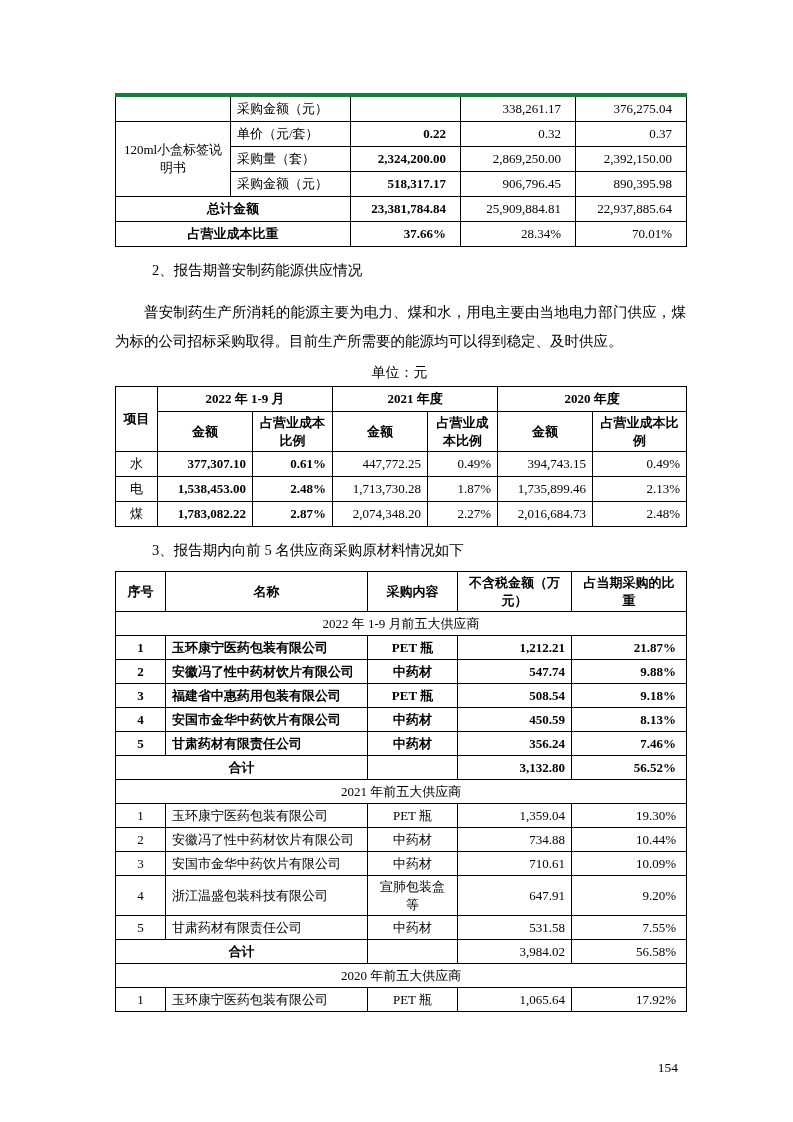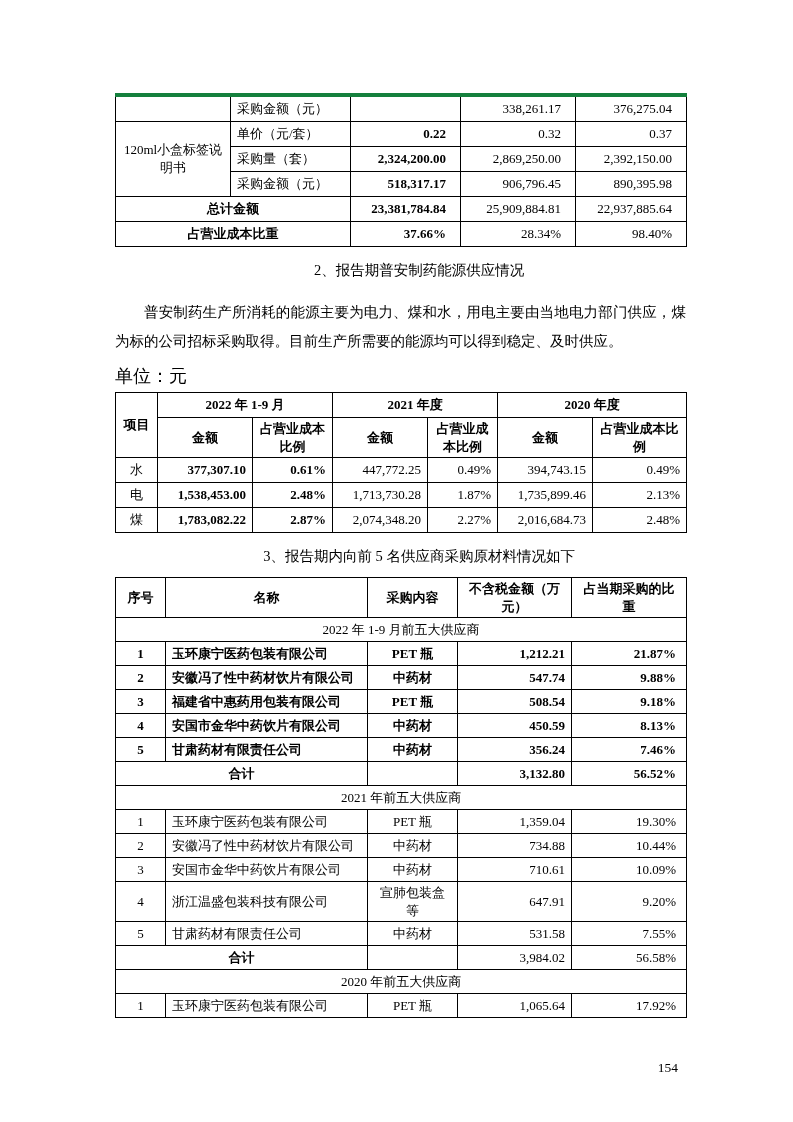--- a/index.html
+++ b/index.html
@@ -89,7 +89,7 @@
       <td colspan="2" class="c b">占营业成本比重</td>
       <td class="r b pr">37.66%</td>
       <td class="r pr">28.34%</td>
-      <td class="r pr">98.40%</td>
+      <td class="r pr">70.01%</td>
     </tr>
   </tbody>
     </table>

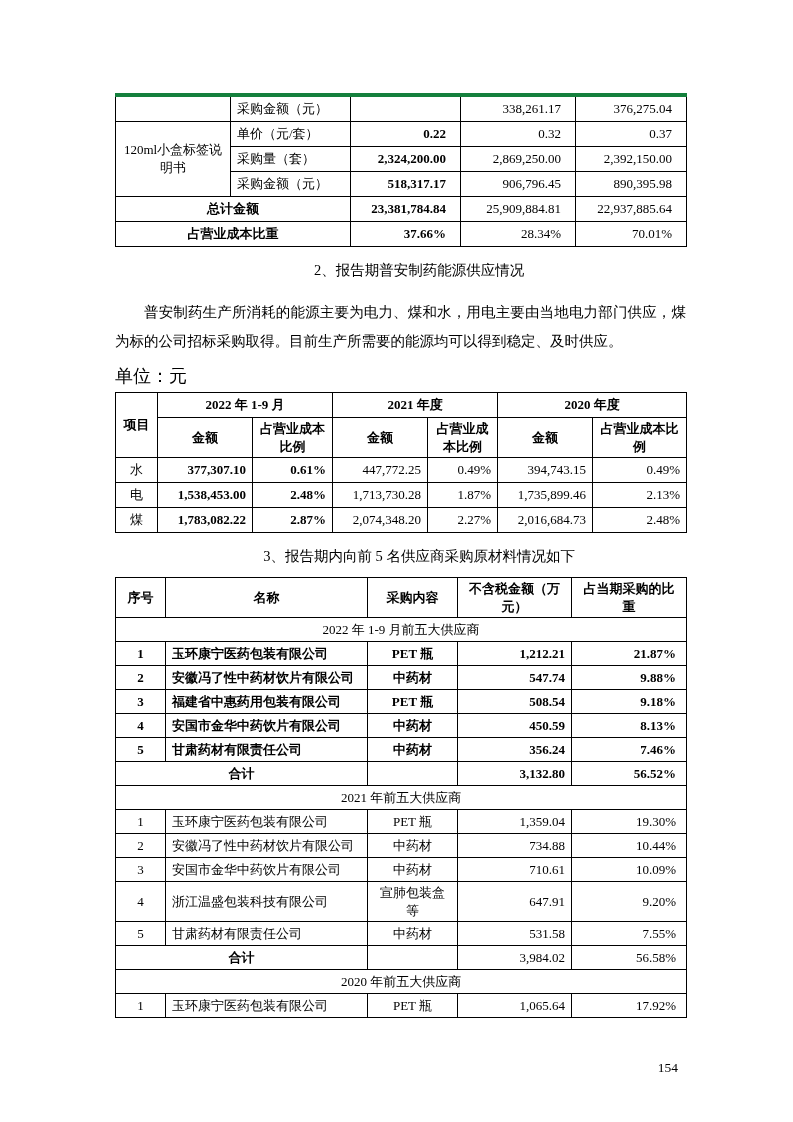--- a/index.html
+++ b/index.html
@@ -27,7 +27,7 @@
   .pr{padding-right:14px;}
   .amt{}
   .pct{padding-right:10px;}
-  .heading{font-size:14.5px;margin:14px 0 0 0;padding-left:37px;font-weight:normal;text-align:center;}
+  .heading{font-size:14.5px;margin:14px 0 0 0;padding-left:37px;font-weight:normal;}
   .para{
     font-size:14.5px;line-height:29px;text-align:justify;
     text-indent:2em;margin:18px 0 0 0;

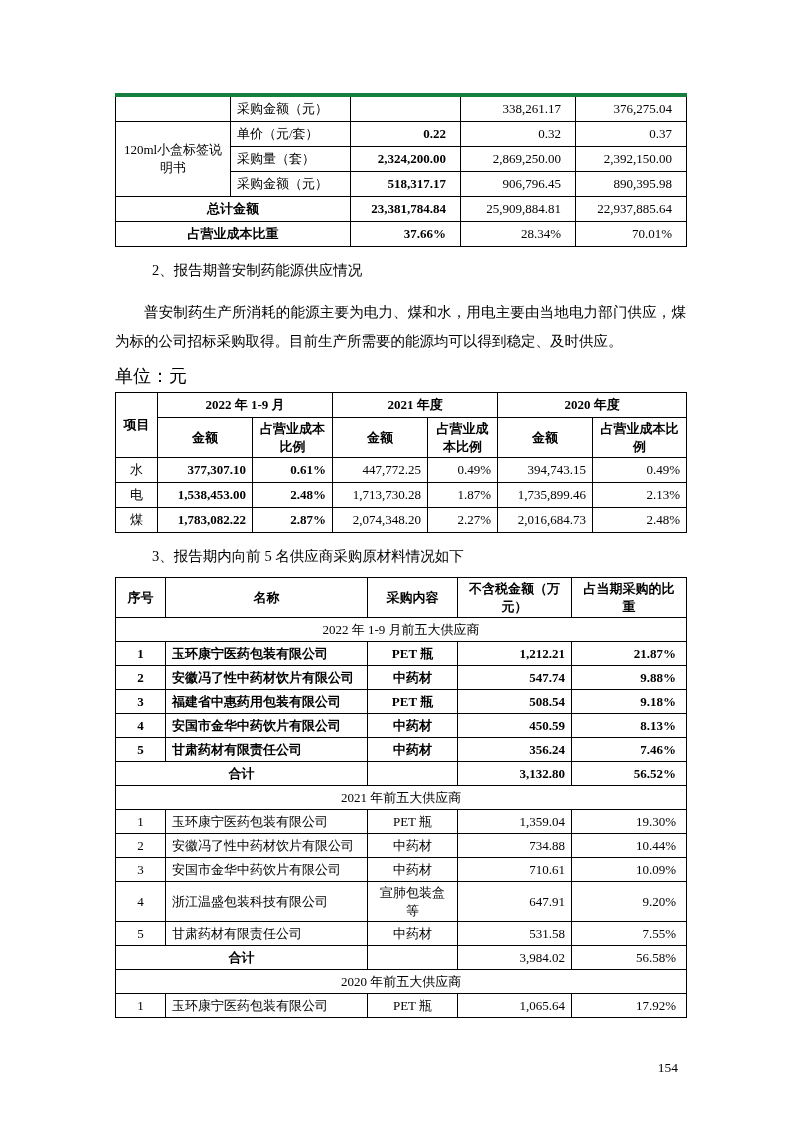--- a/index.html
+++ b/index.html
@@ -32,7 +32,7 @@
     font-size:14.5px;line-height:29px;text-align:justify;
     text-indent:2em;margin:18px 0 0 0;
   }
-  .unit{font-size:18px;text-align:left;margin:8px 2px 4px 0;}
+  .unit{font-size:14px;text-align:center;margin:8px 2px 4px 0;}
   .tbl-gap{margin-top:11px;}
   .page-num{
     position:absolute;left:115px;top:1060px;width:571px;

